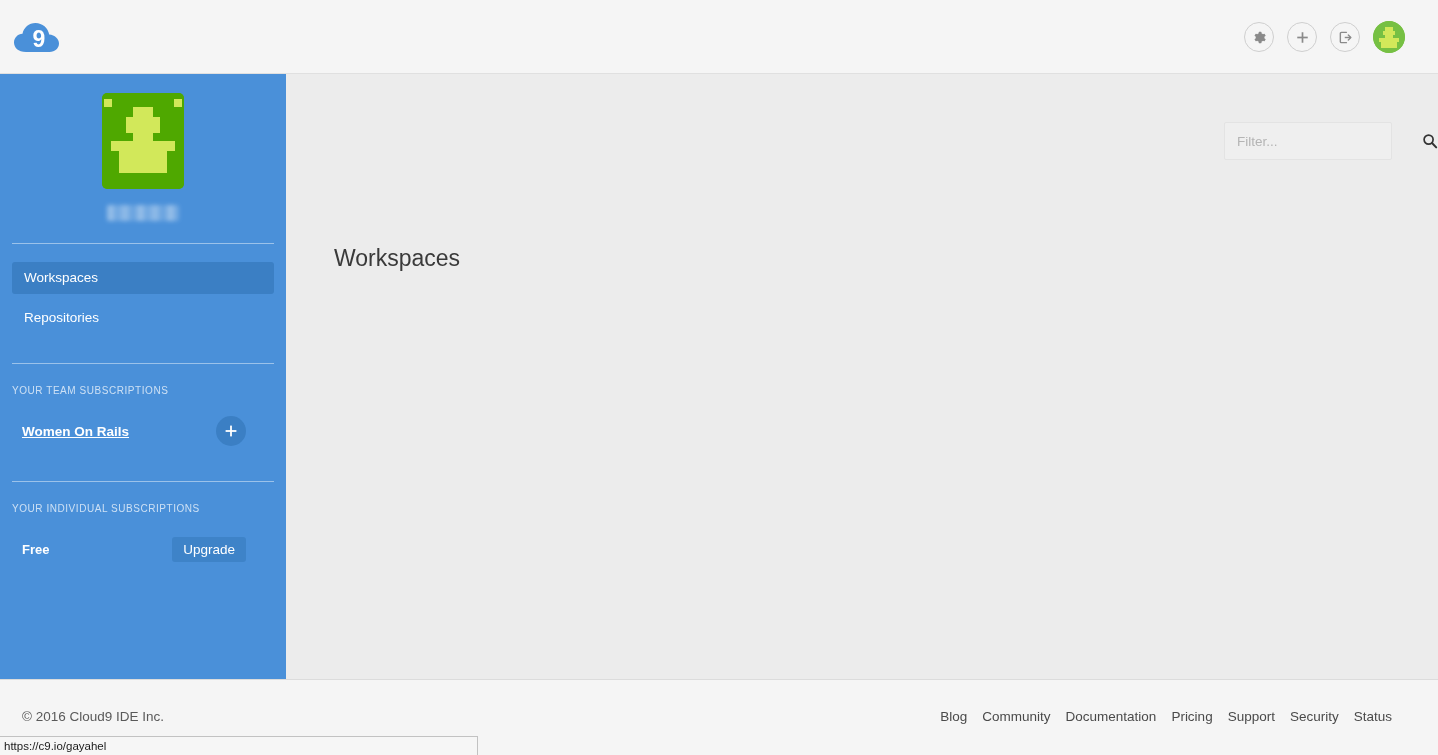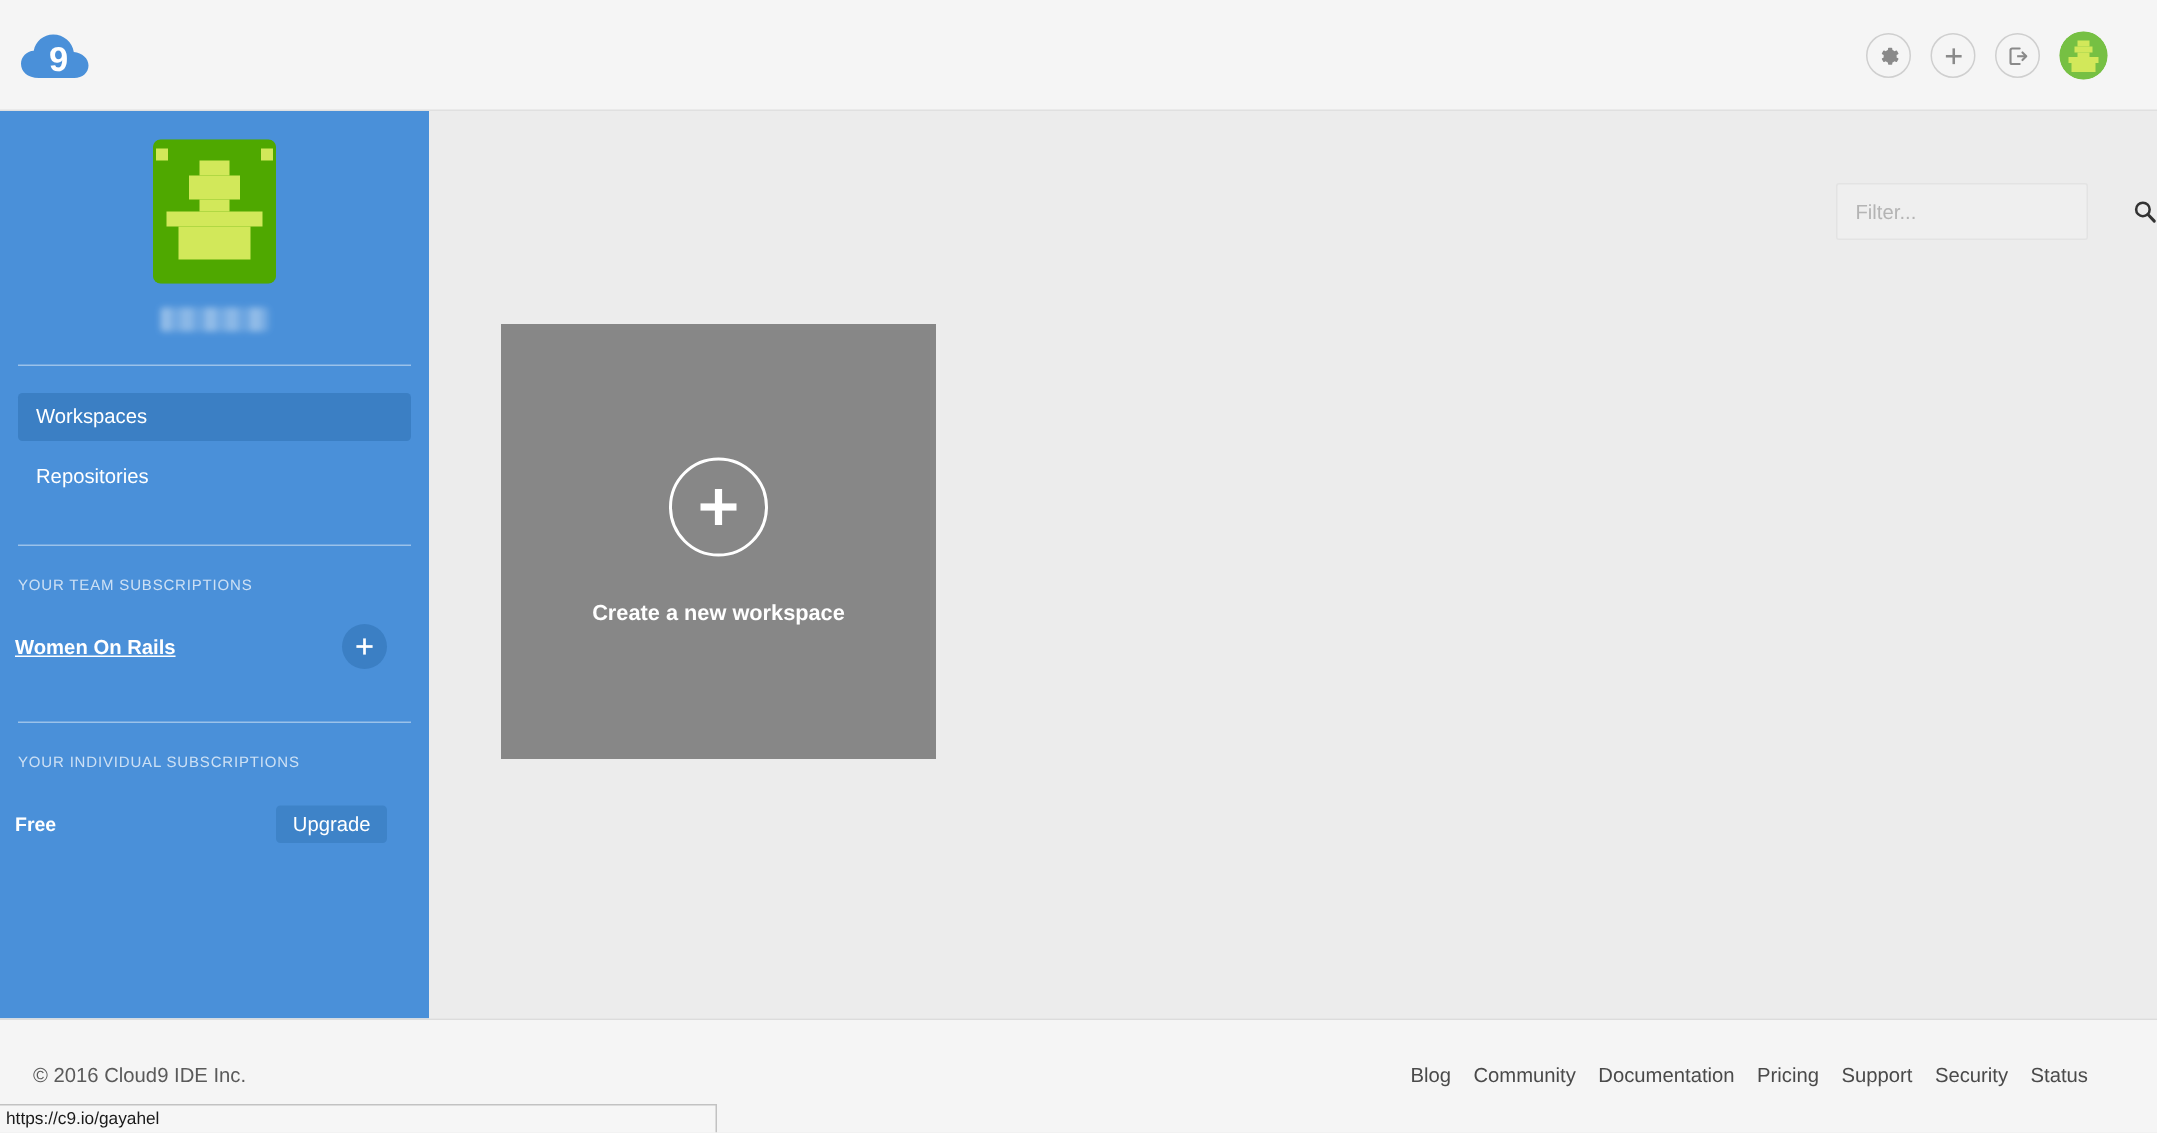--- a/index.html
+++ b/index.html
@@ -311,15 +311,6 @@
 
     <h1 class="page-title">Workspaces</h1>
 
-    <div class="ws-card">
-      <div class="ws-plus-circle">
-        <svg width="36" height="36" viewBox="0 0 36 36">
-          <rect x="15.6" y="6" width="4.8" height="24" fill="#ffffff"></rect>
-          <rect x="6" y="15.6" width="24" height="4.8" fill="#ffffff"></rect>
-        </svg>
-      </div>
-      <div class="ws-card-label">Create a new workspace</div>
-    </div>
 
   </div>
 

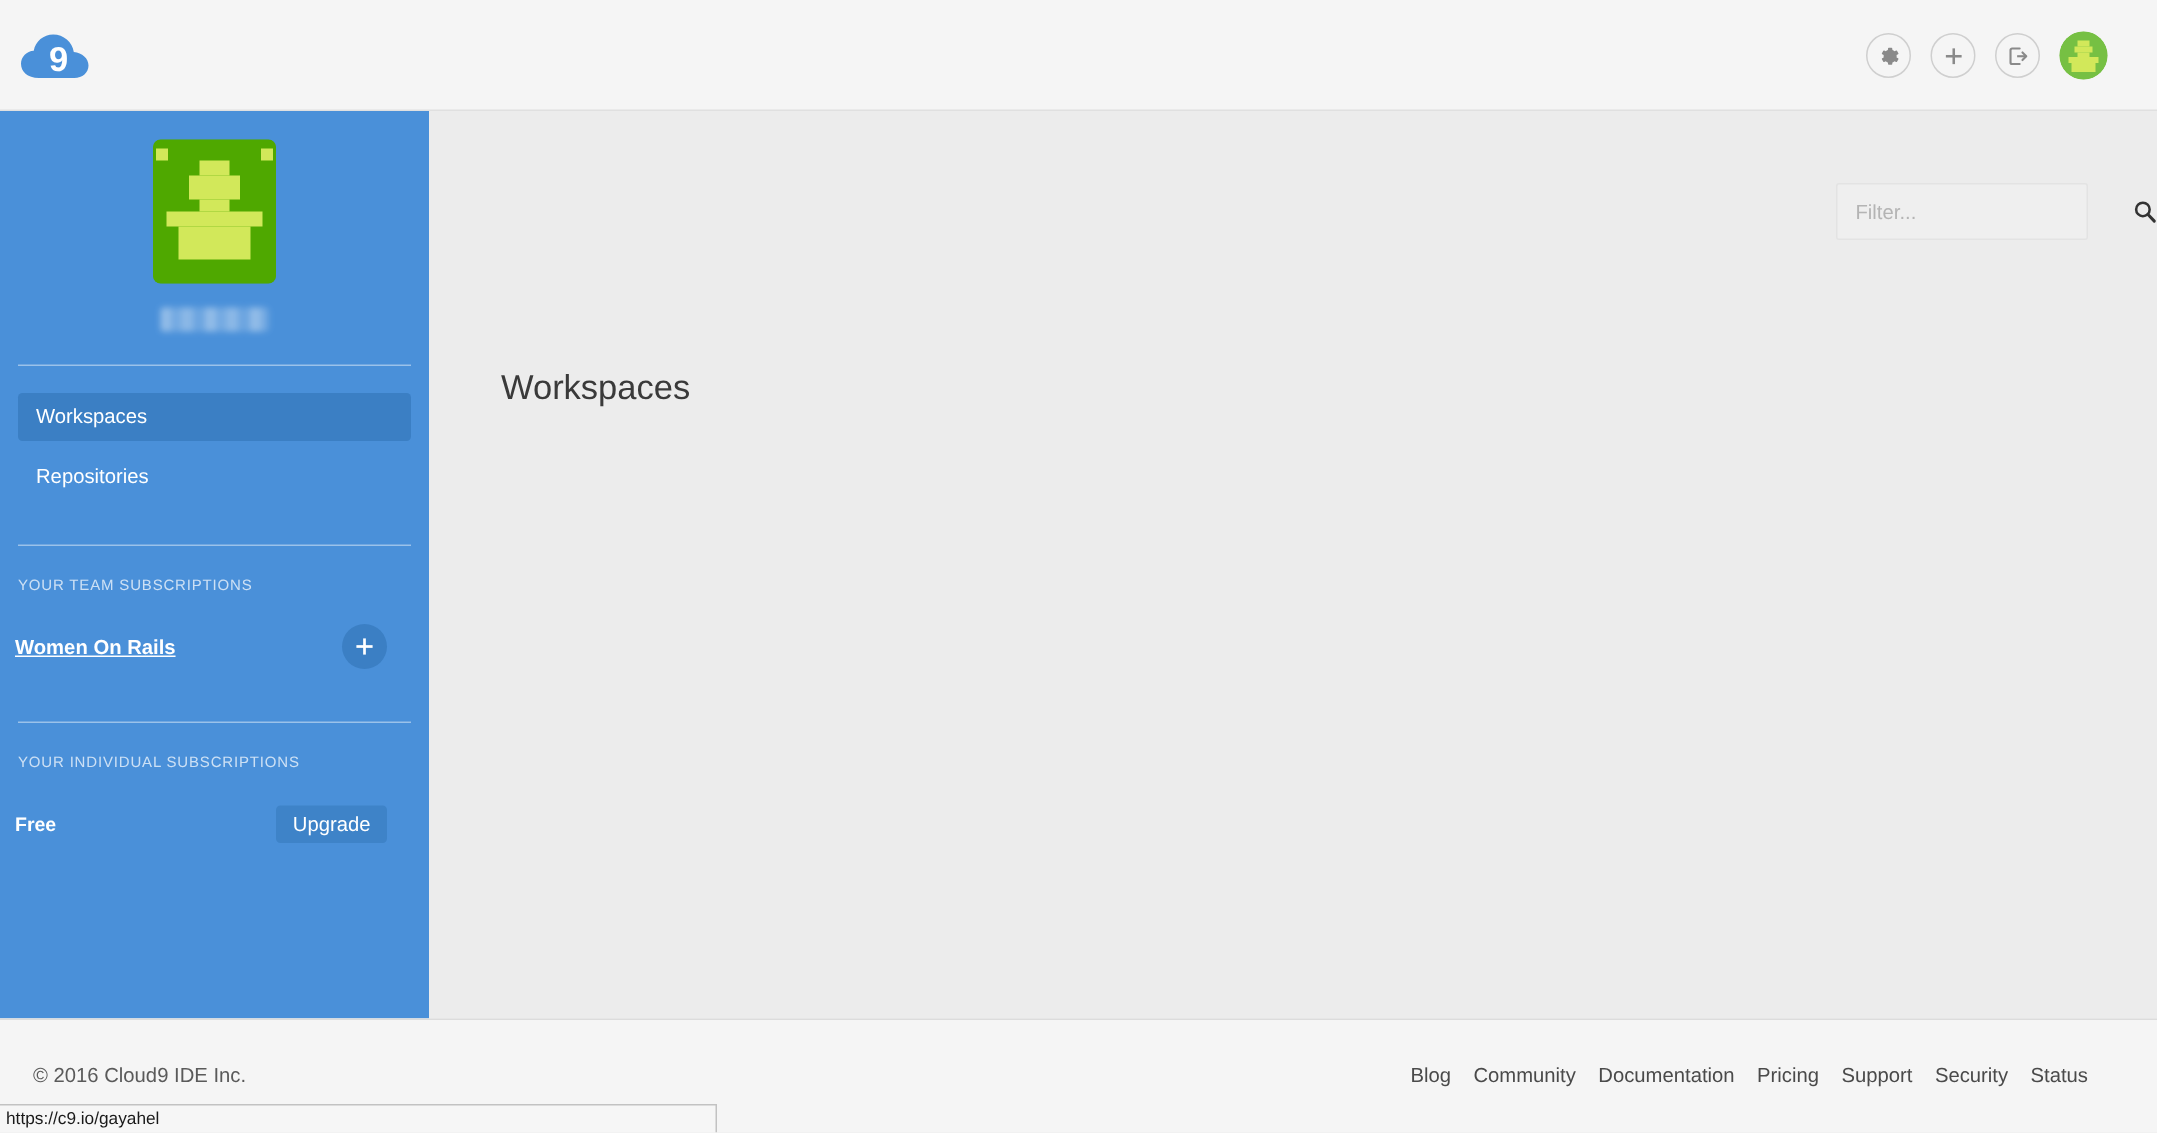--- a/index.html
+++ b/index.html
@@ -87,7 +87,7 @@
   }
   .sub-row {
     display: flex; align-items: center; justify-content: space-between;
-    padding: 0 10px; margin-top: 18px; min-height: 34px;
+    padding: 0 22px; margin-top: 18px; min-height: 34px;
   }
   .team-link {
     color: #ffffff; font-size: 13.5px; font-weight: bold;

